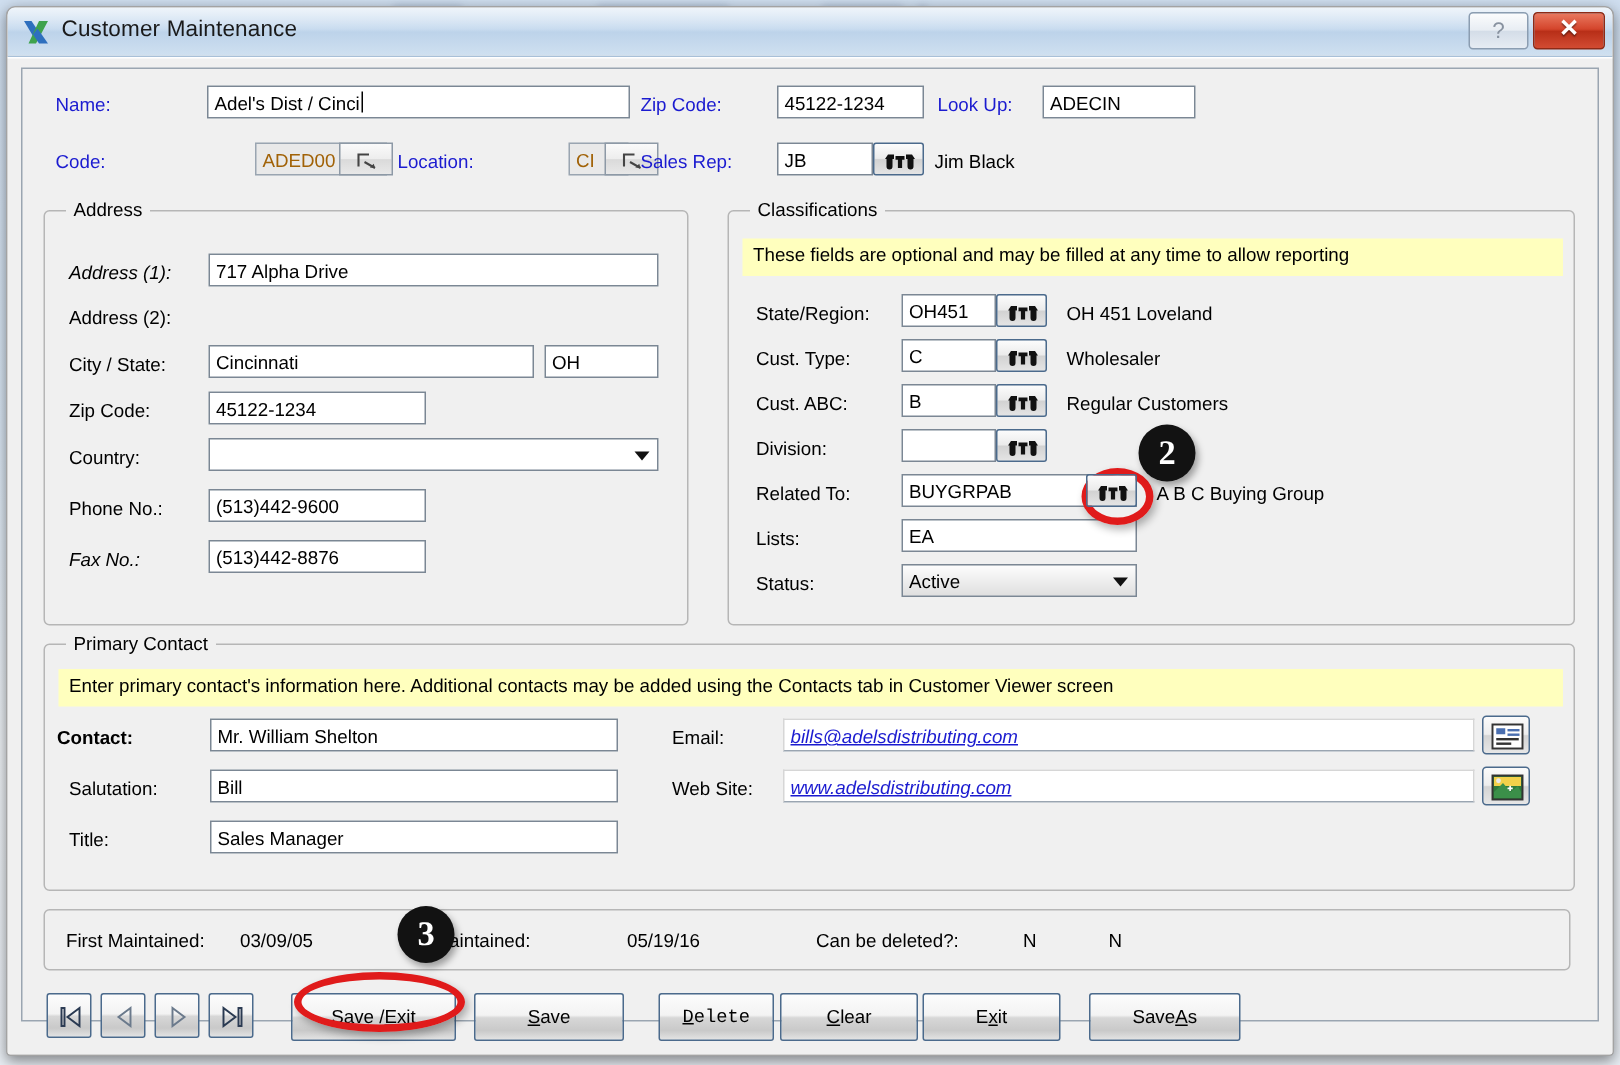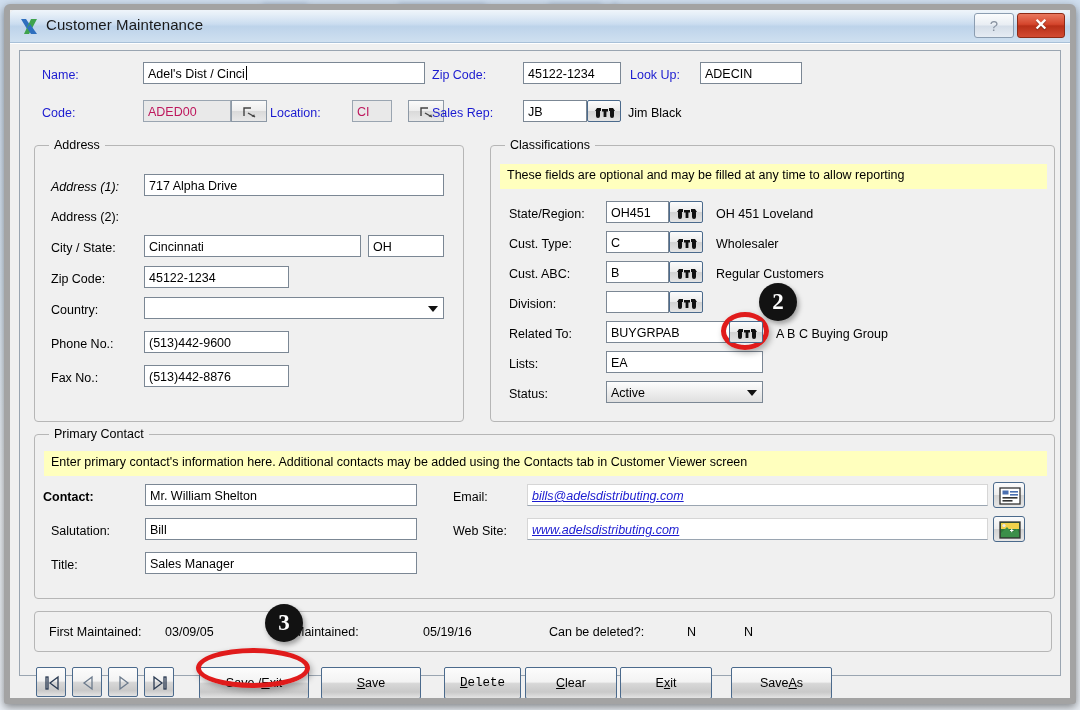--- a/index.html
+++ b/index.html
@@ -32,7 +32,7 @@
     position: absolute;
     left: 4px; top: 4px;
     width: 1072px; height: 700px;
-    border: 6px solid #a3a3a3;
+    border: 1px solid #a3a3a3;
     border-radius: 6px 6px 3px 3px;
     background: #f0f0f0;
     box-shadow: 0 3px 9px rgba(0,0,0,.45);

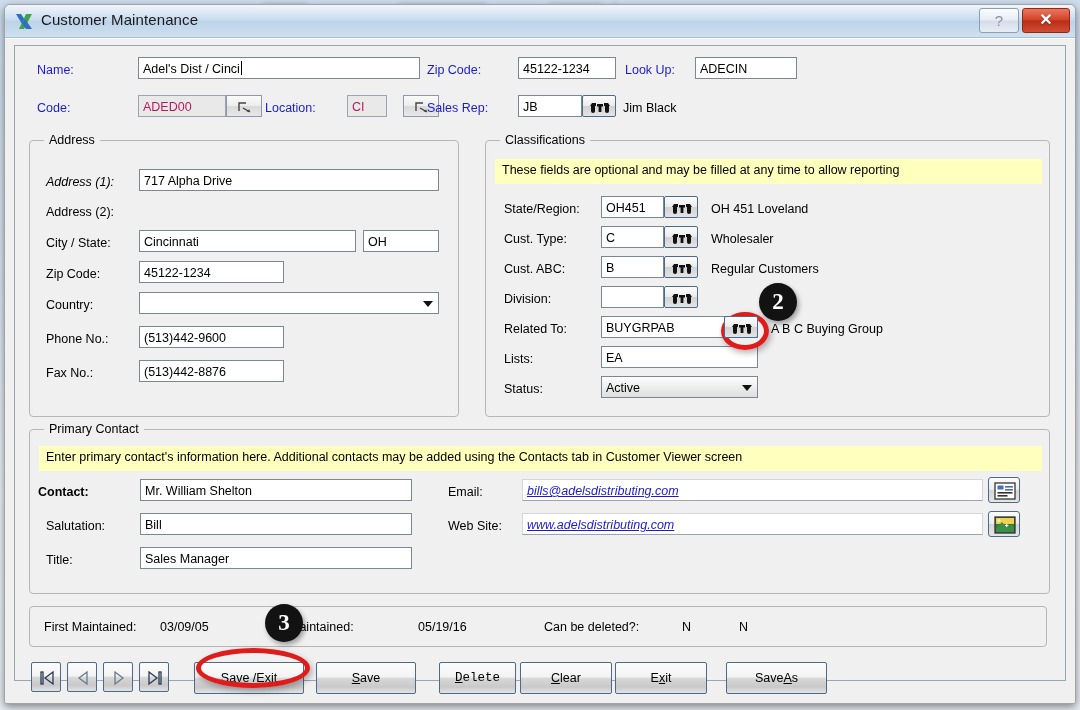--- a/index.html
+++ b/index.html
@@ -115,8 +115,9 @@
   }
   .tf.ro {
     background:#e9e9e9;
-    color:#be185d;
+    color:#a16207;
     border-color:#9aa5b1;
+    margin-left:32px;
   }
   .tf.underline-only {
     border:none;

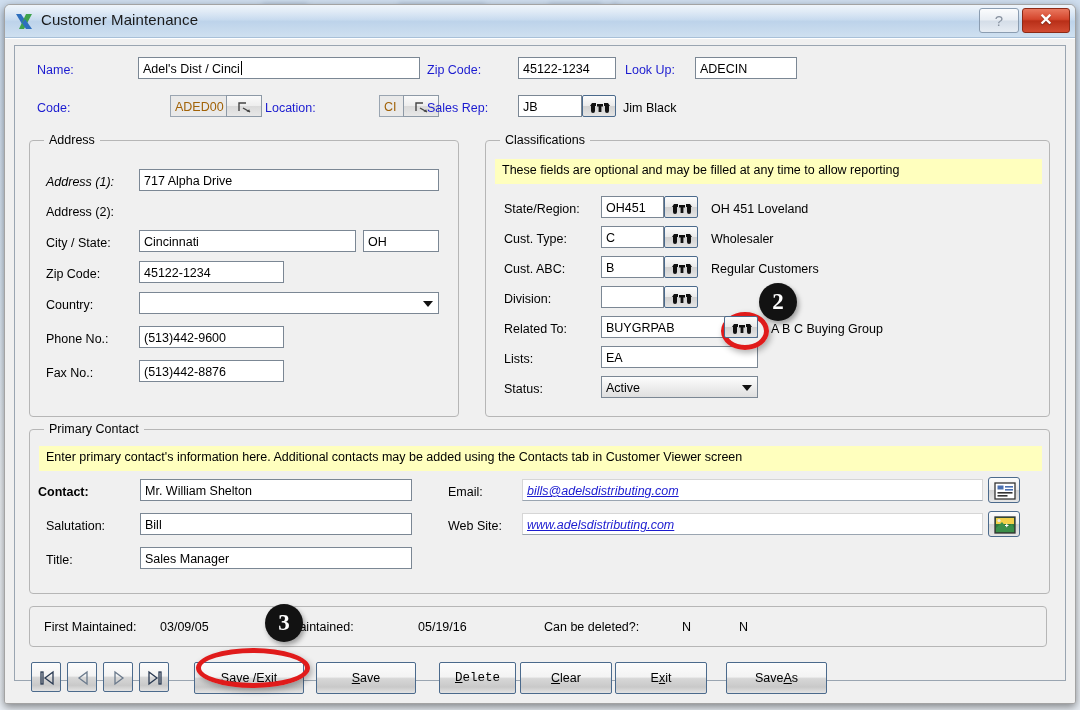--- a/index.html
+++ b/index.html
@@ -371,7 +371,7 @@
         <div class="lbl" style="left:16px;top:191px;">Phone No.:</div>
         <div class="tf" style="left:109px;top:185px;width:145px;">(513)442-9600</div>
 
-        <div class="lbl" style="left:16px;top:225px;">Fax No.:</div>
+        <div class="lbl" style="left:16px;top:225px;font-style:italic;">Fax No.:</div>
         <div class="tf" style="left:109px;top:219px;width:145px;">(513)442-8876</div>
       </div>
 

